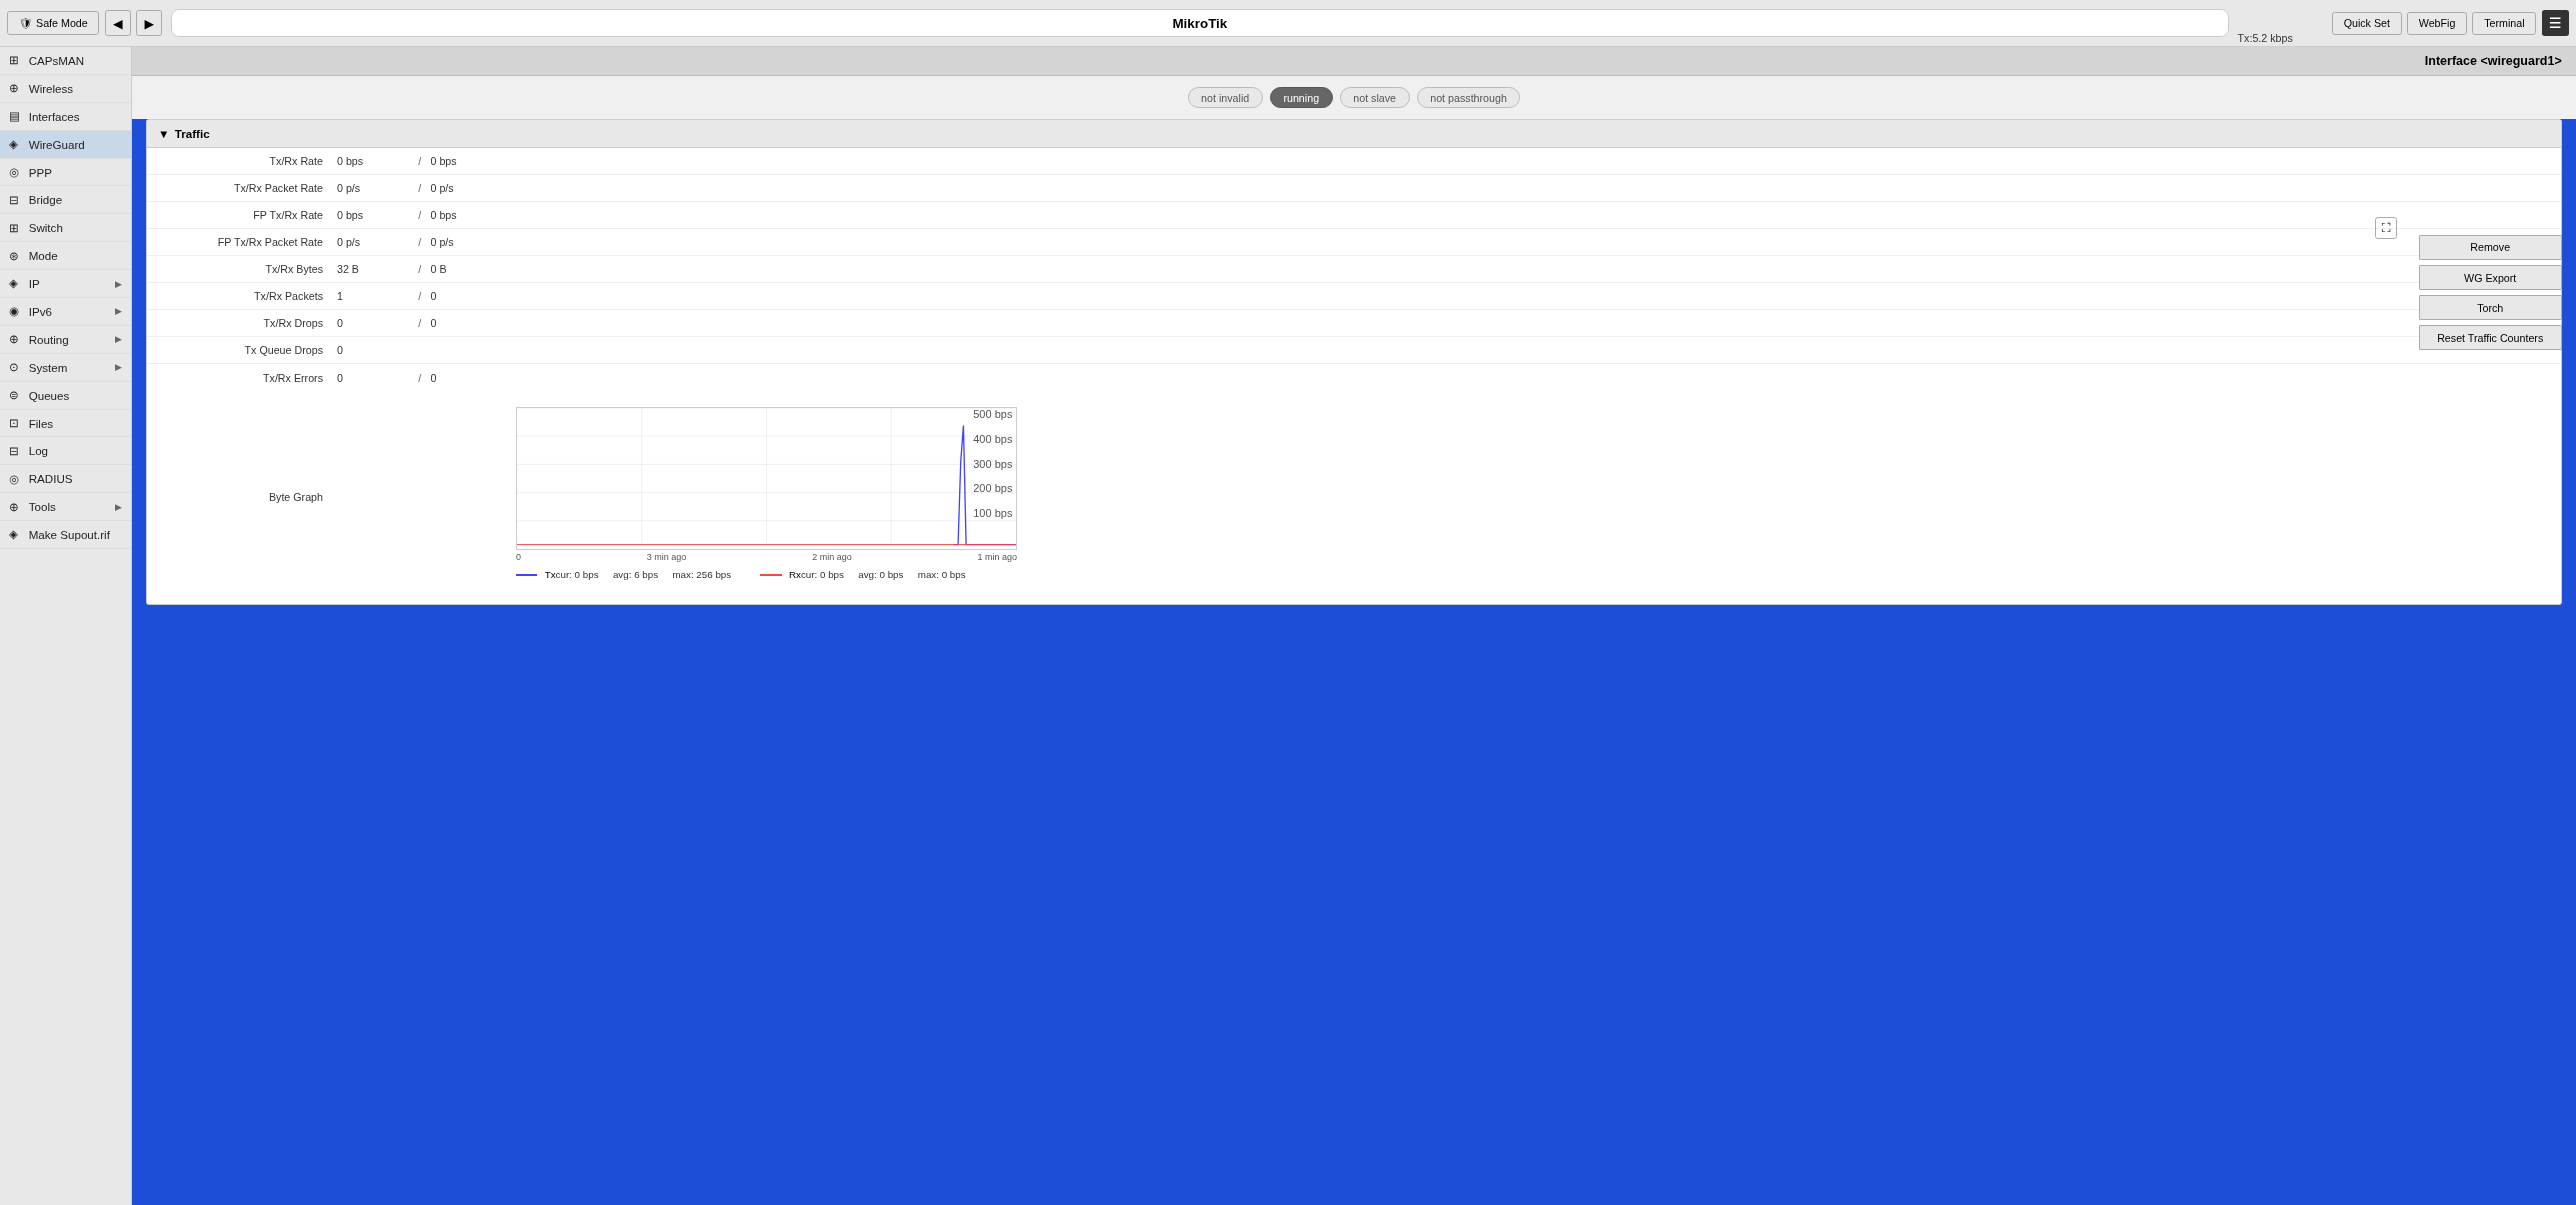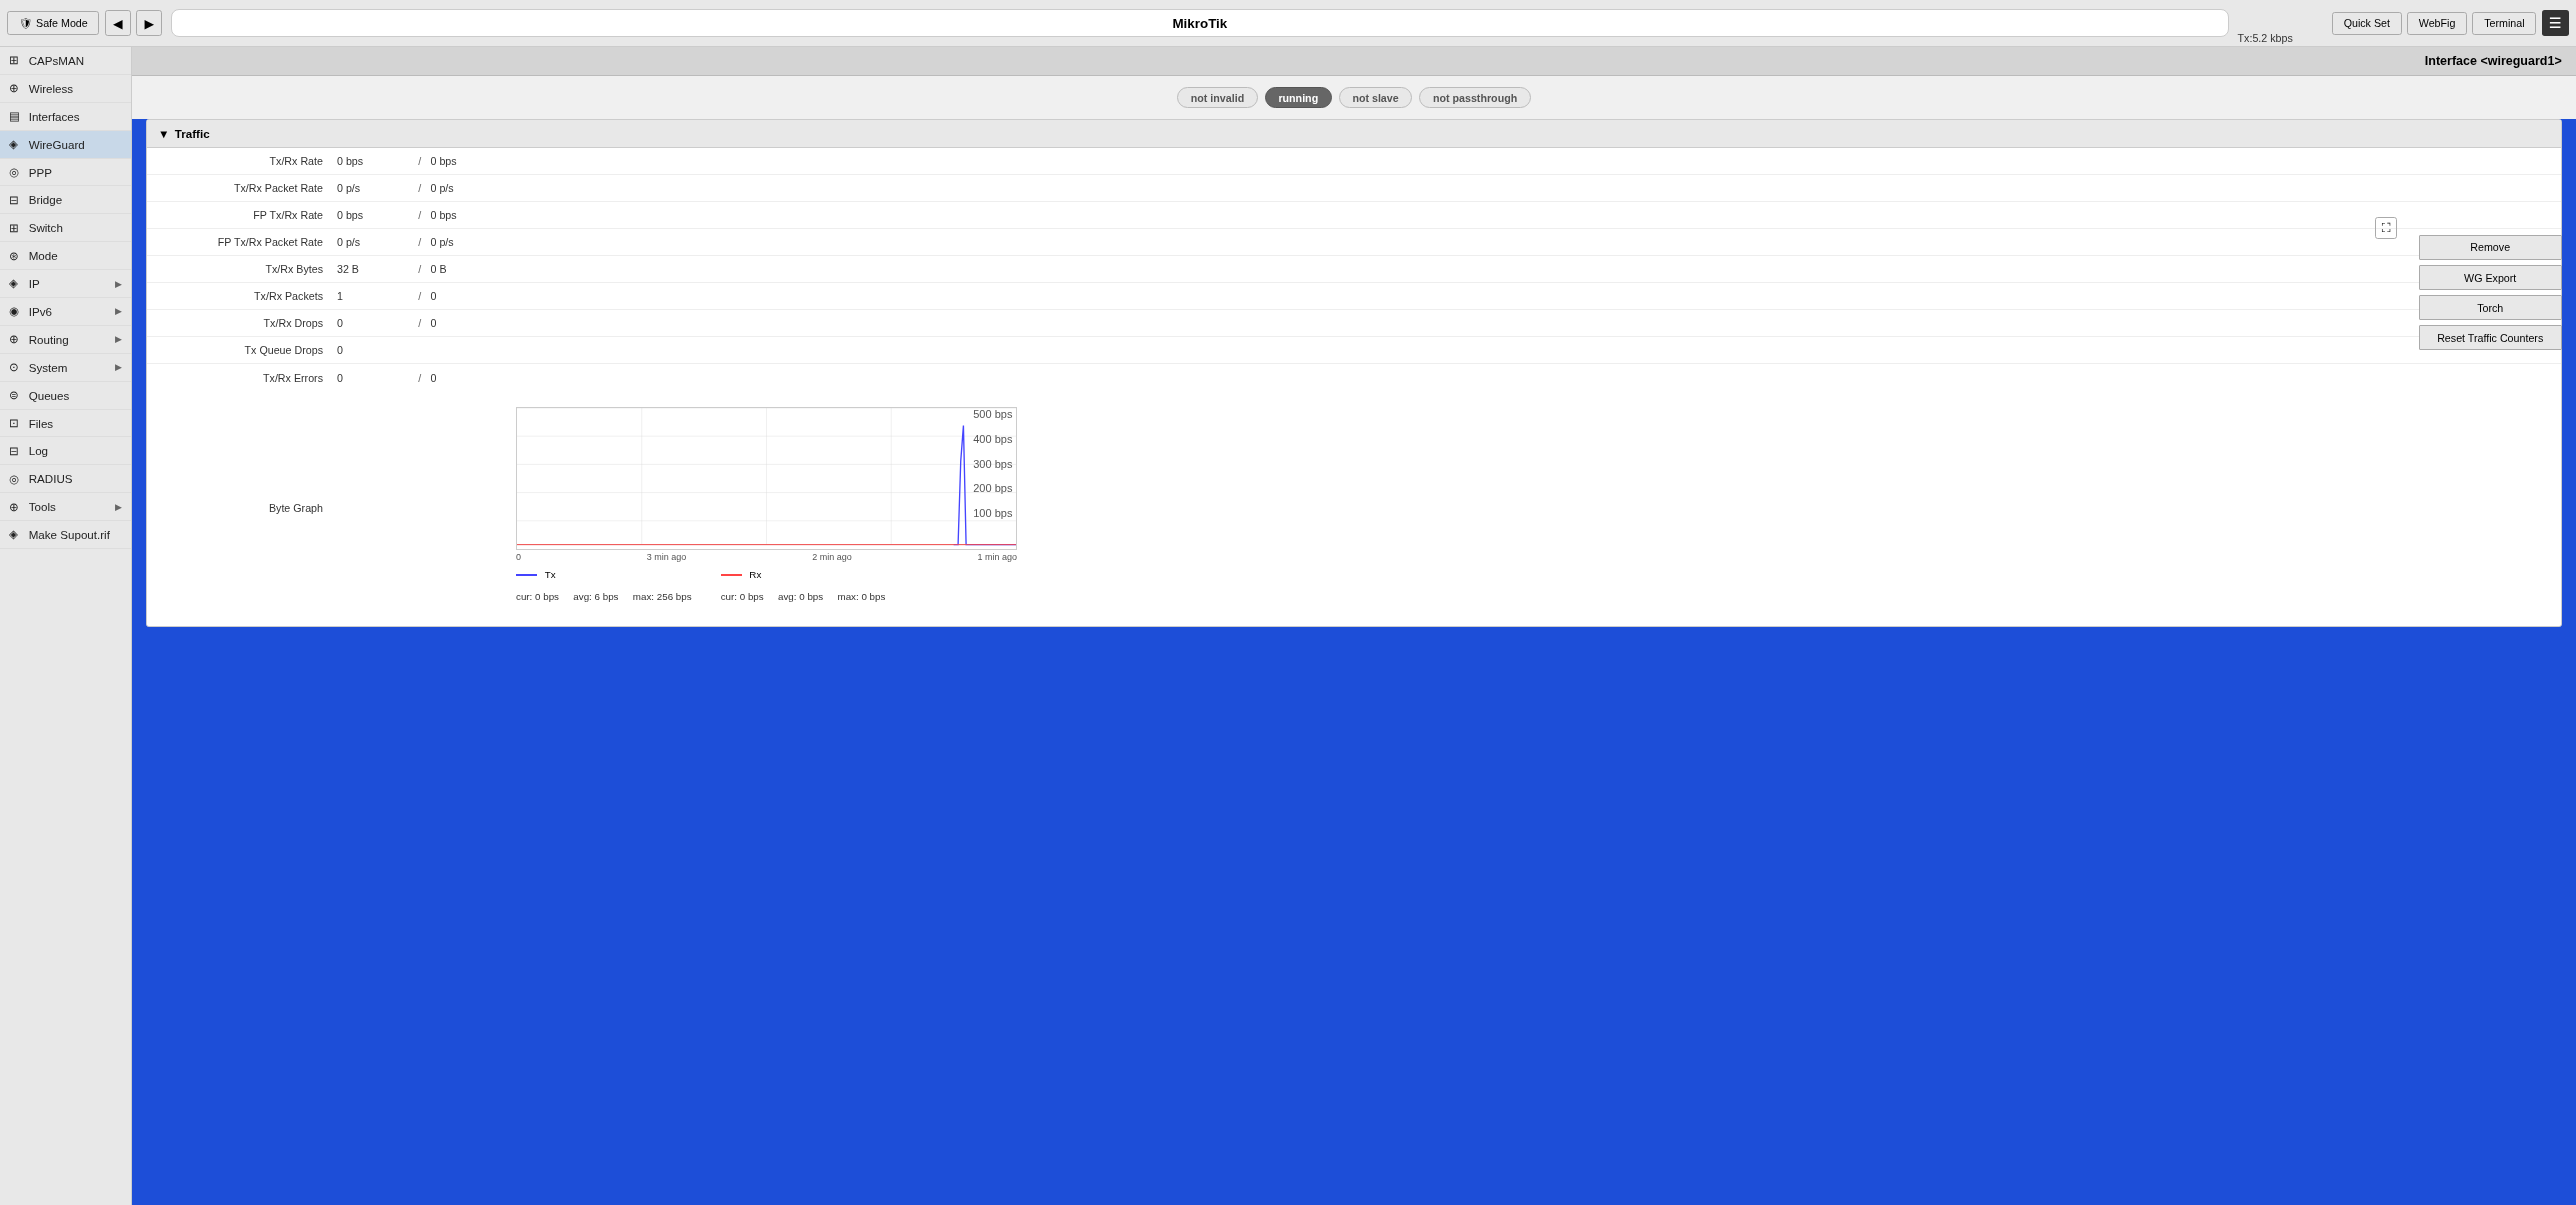--- a/index.html
+++ b/index.html
@@ -136,7 +136,6 @@
       border: 0.9px solid #bbb;
       background: #e8e8e8;
       color: #555;
-      font-weight: bold;
     }
     .status-badge.active {
       background: #666;

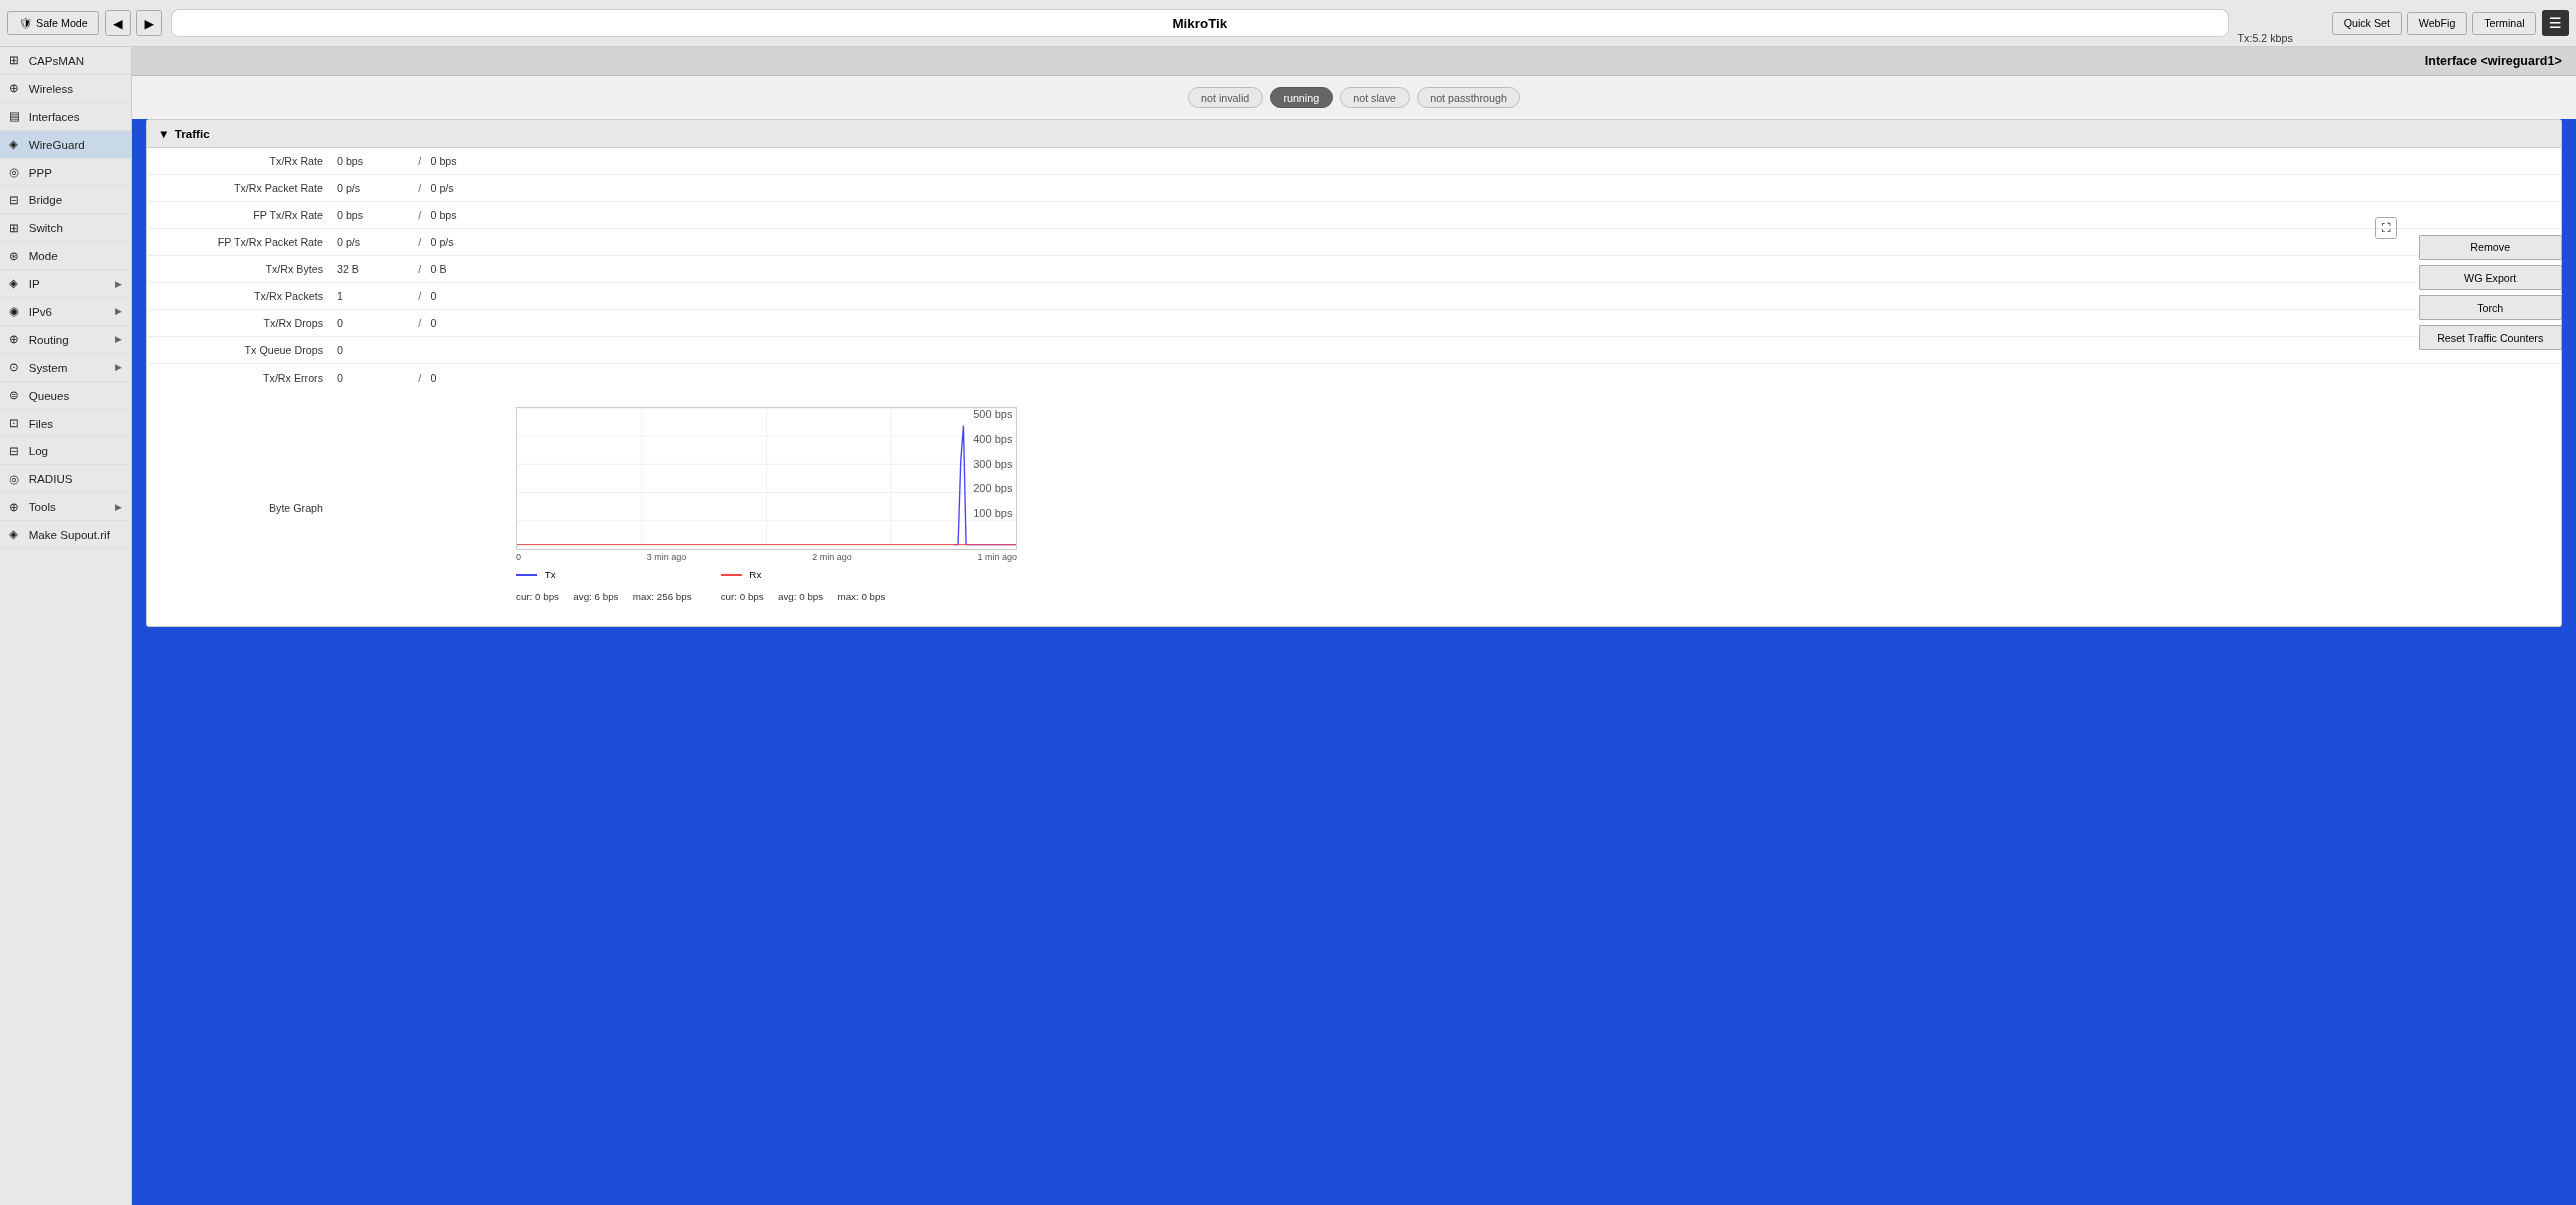--- a/index.html
+++ b/index.html
@@ -239,8 +239,8 @@
     }
     .legend-item {
       display: flex;
-      flex-direction: column;
-      gap: 11px;
+      flex-direction: row;
+      gap: 0;
     }
     .legend-row {
       display: flex;

